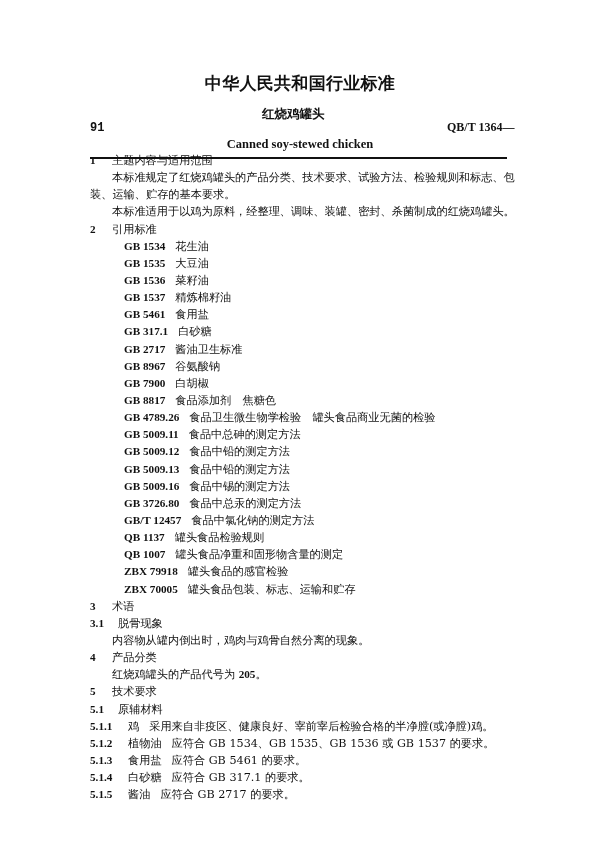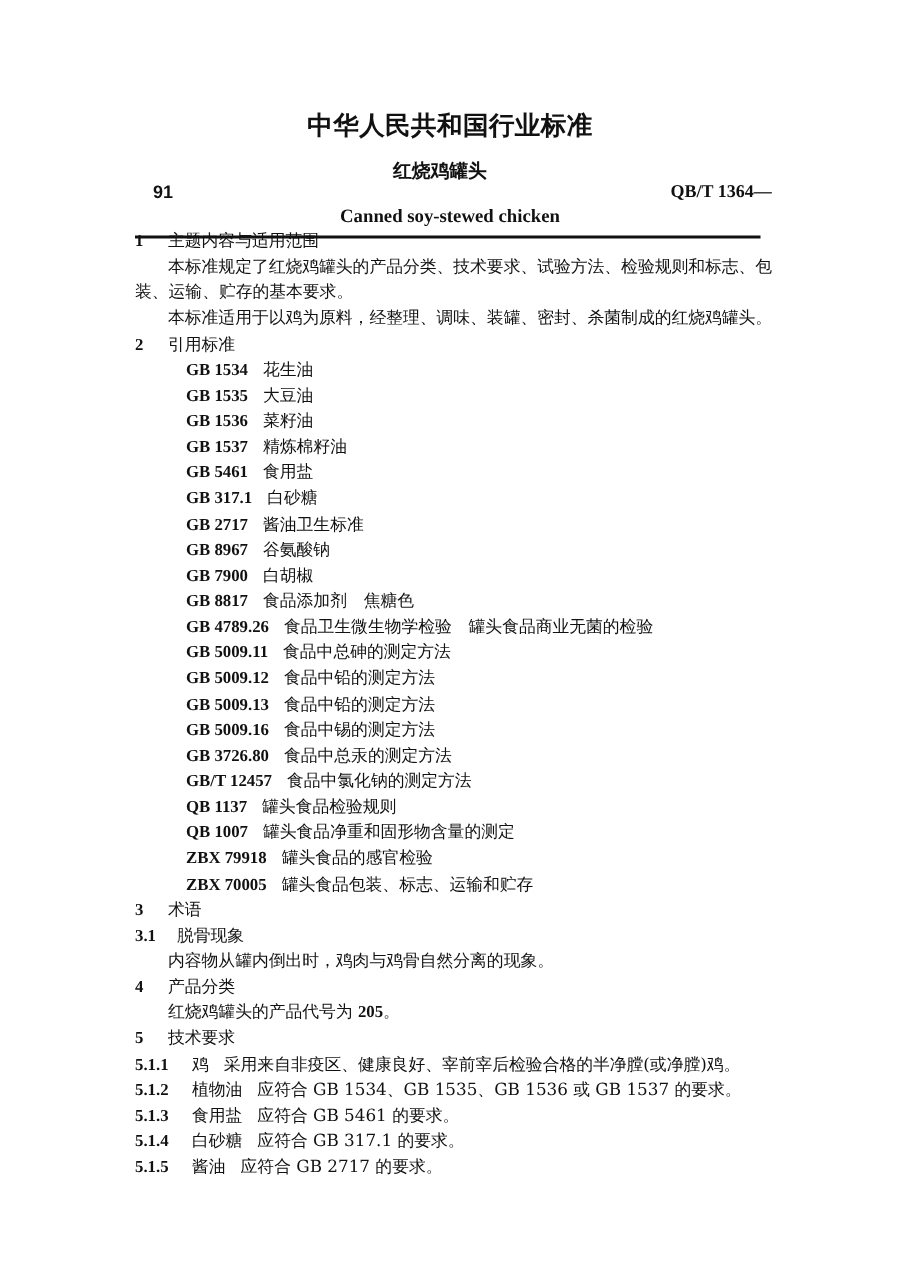--- a/index.html
+++ b/index.html
@@ -9,7 +9,7 @@
   .title { top: 72px; left: 0; width: 600px; text-align: center; font-size: 17px; font-weight: bold; letter-spacing: 0.3px; }
   .subtitle { top: 106px; left: 262px; font-size: 12.5px; font-weight: bold; }
   .code { top: 120px; left: 447px; font-size: 12px; font-weight: bold; font-family: "Liberation Serif", serif; }
-  .code-year { top: 121px; left: 102px; font-size: 12px; font-weight: bold; font-family: Liberation Sans, sans-serif; }
+  .code-year { top: 121px; left: 90px; font-size: 12px; font-weight: bold; font-family: Liberation Mono, monospace; }
   .en-title { top: 137px; left: 0; width: 600px; text-align: center; font-size: 12.5px; font-weight: bold; font-family: "Liberation Serif", serif; }
   .rule { position: absolute; top: 157px; left: 90px; width: 417px; height: 2px; background: #111; }
   .content { position: absolute; top: 152px; left: 90px; width: 420px; font-size: 11.2px; line-height: 17.15px; }

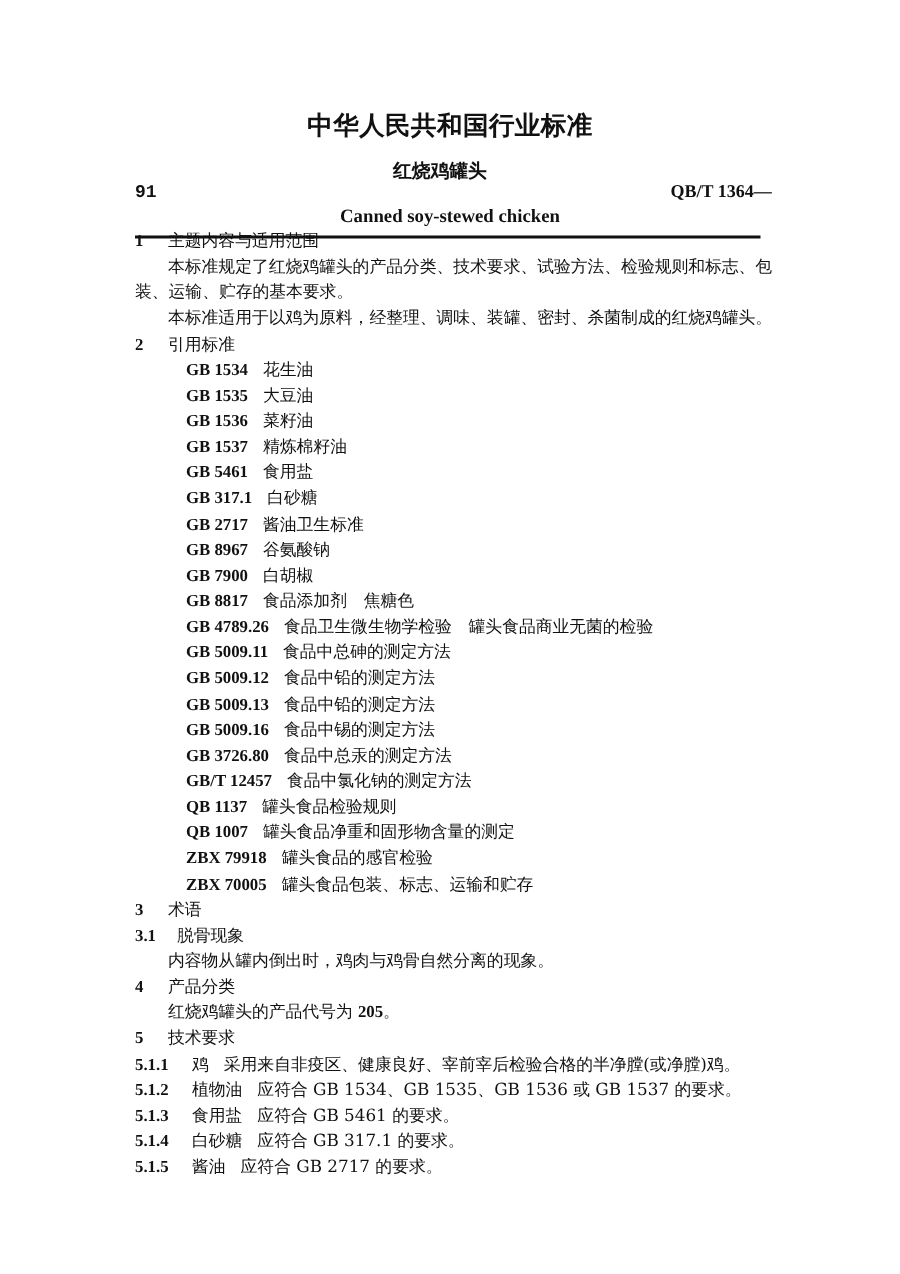--- a/index.html
+++ b/index.html
@@ -84,6 +84,9 @@
   <div class="line sec">
     <span class="num">5</span><span>技术要求</span>
   </div>
+  <div class="line sub">
+    <span class="num">5.1</span><span>原辅材料</span>
+  </div>
   <div class="line subsub"><span class="num">5.1.1</span><span>鸡</span><span class="gap"></span><span>采用来自非疫区、健康良好、宰前宰后检验合格的半净膛(或净膛)鸡。</span></div>
   <div class="line subsub"><span class="num">5.1.2</span><span>植物油</span><span class="gap"></span><span>应符合 GB 1534、GB 1535、GB 1536 或 GB 1537 的要求。</span></div>
   <div class="line subsub"><span class="num">5.1.3</span><span>食用盐</span><span class="gap"></span><span>应符合 GB 5461 的要求。</span></div>

